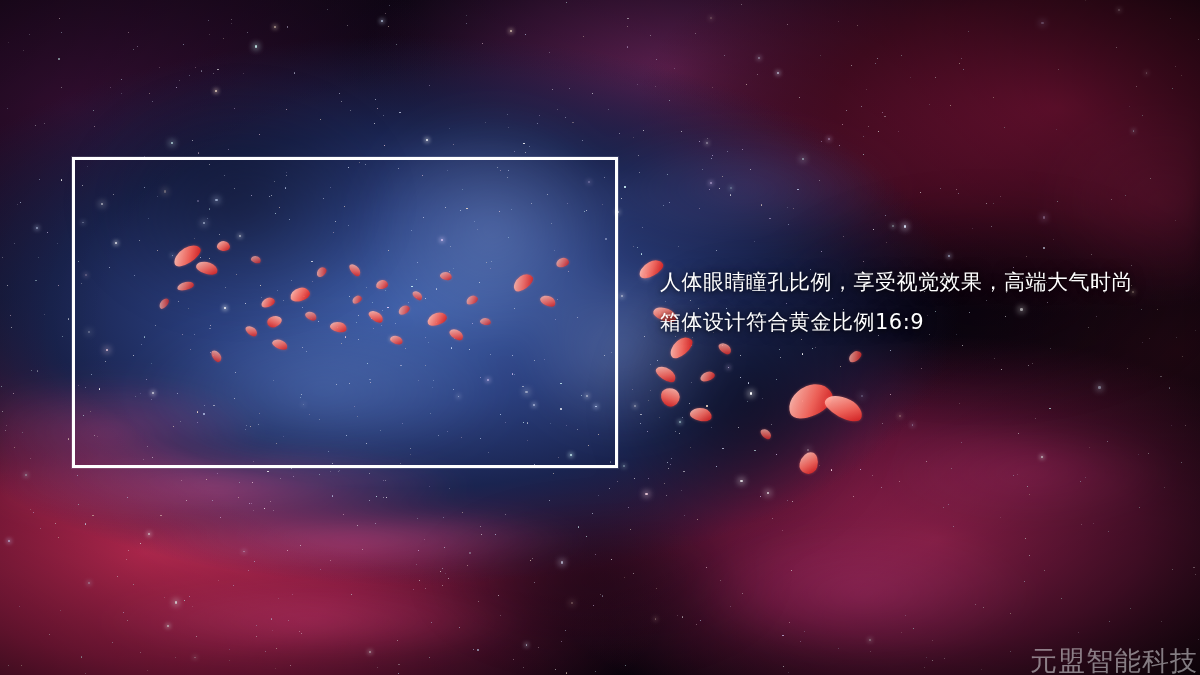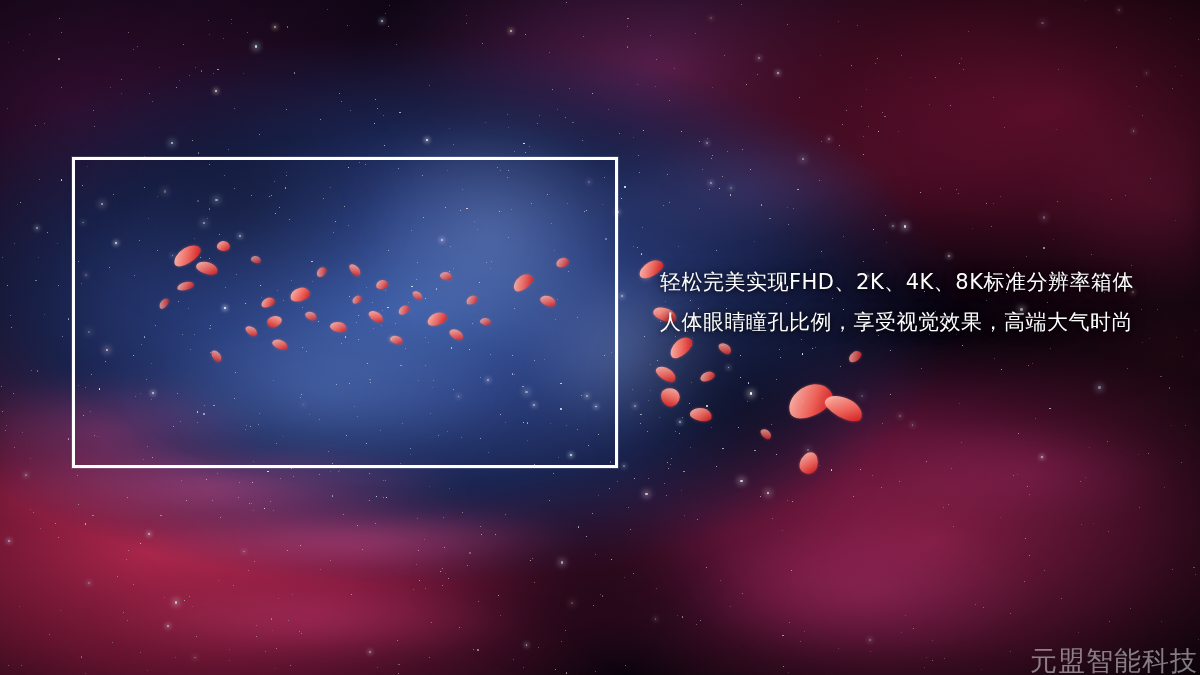--- a/index.html
+++ b/index.html
@@ -1111,7 +1111,6 @@
 
 
   <div id="body-copy">
-    <div class="line">轻松完美实现FHD、2K、4K、8K标准分辨率箱体</div>
     <div class="line">人体眼睛瞳孔比例，享受视觉效果，高端大气时尚</div>
   </div>
 

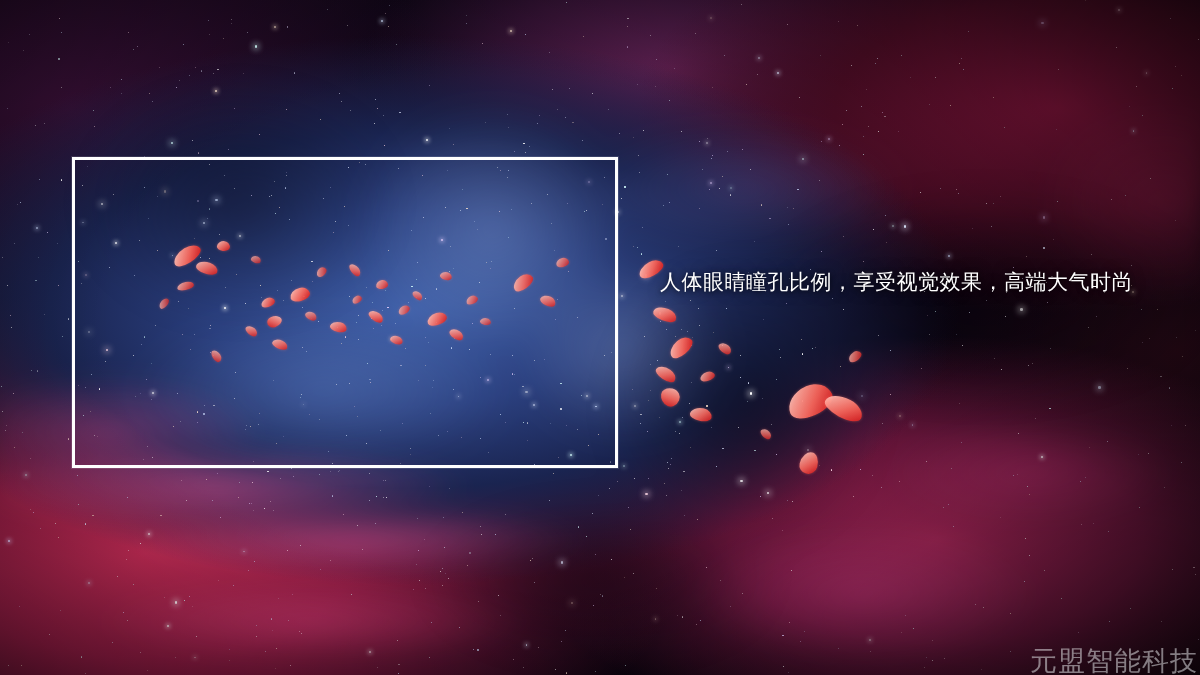--- a/index.html
+++ b/index.html
@@ -1112,6 +1112,7 @@
 
   <div id="body-copy">
     <div class="line">人体眼睛瞳孔比例，享受视觉效果，高端大气时尚</div>
+    <div class="line">箱体设计符合黄金比例16:9</div>
   </div>
 
   <div id="watermark">元盟智能科技</div>

